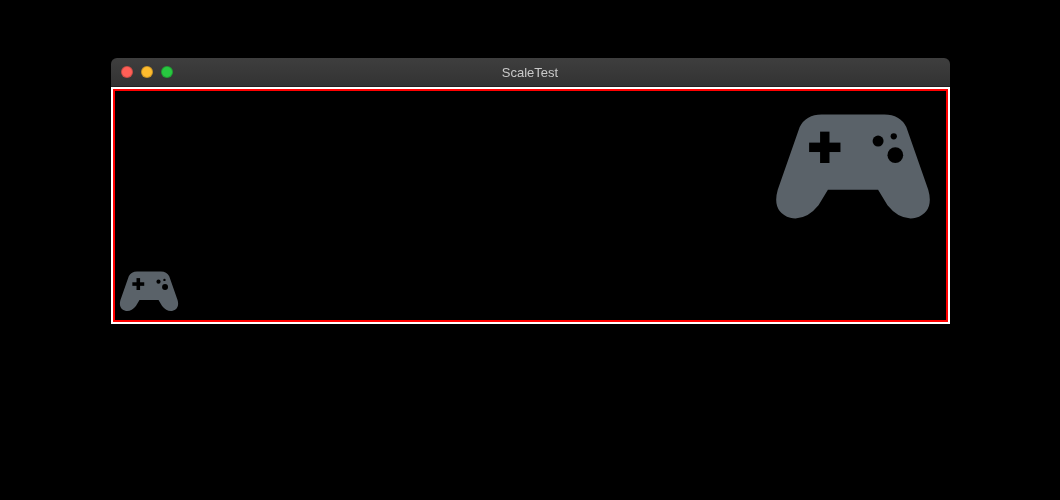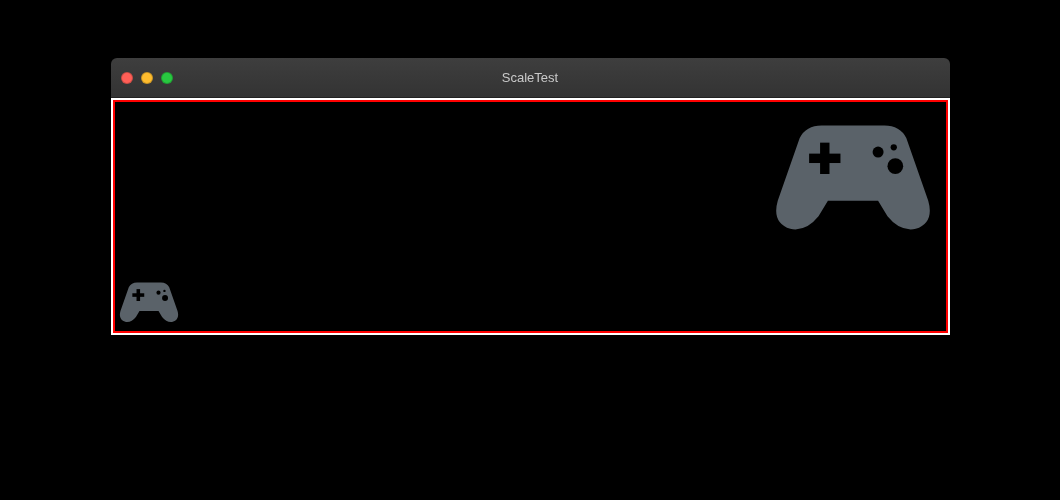--- a/index.html
+++ b/index.html
@@ -27,7 +27,7 @@
     }
 
     .titlebar {
-      height: 40px;
+      height: 29px;
       background: linear-gradient(to bottom, #3e3e3e, #333333);
       border-radius: 6px 6px 0 0;
       display: flex;

